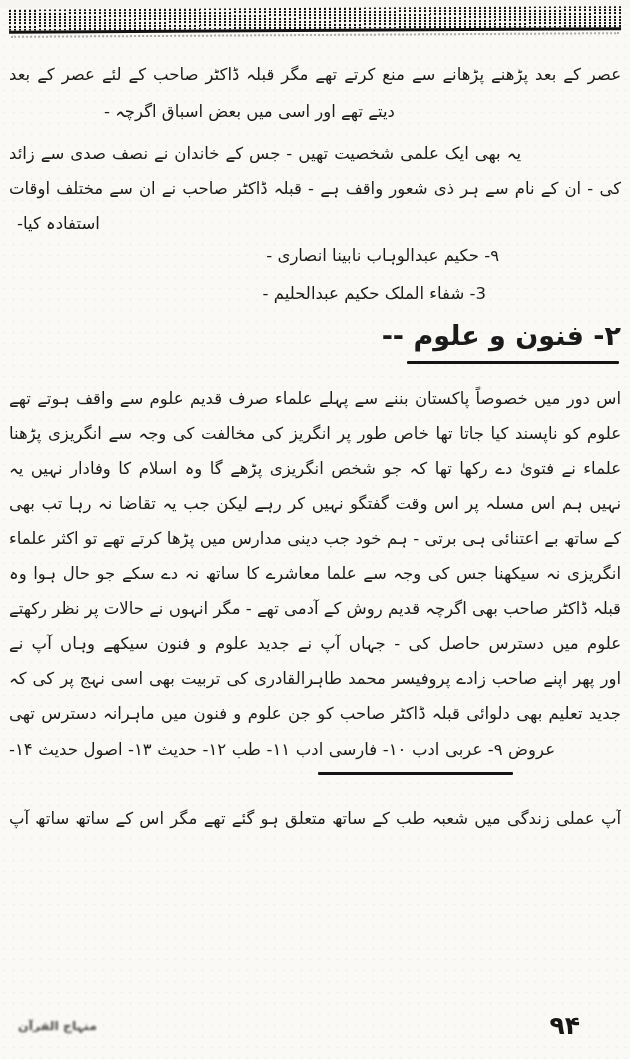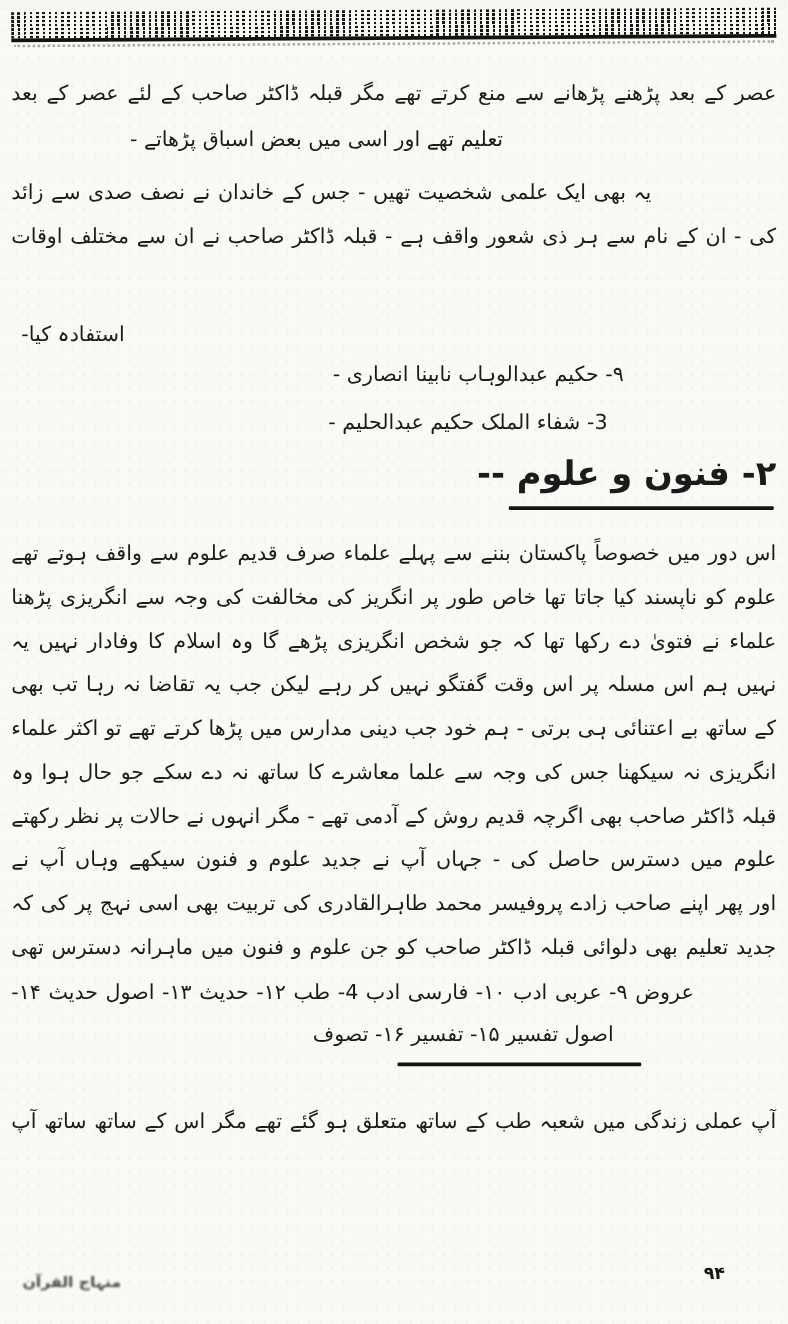--- a/index.html
+++ b/index.html
@@ -72,7 +72,7 @@
 
   <div class="lh37 mt24">
     <div class="line">عصر کے بعد پڑھنے پڑھانے سے منع کرتے تھے مگر قبلہ ڈاکٹر صاحب کے لئے عصر کے بعد وقت مقرر کر</div>
-    <div class="line end-left" style="padding-left:95px;">تعلیم تھے اور اسی میں بعض اسباق پڑھاتے -</div>
+    <div class="line end-left" style="padding-left:95px;">دیتے تھے اور اسی میں بعض اسباق اگرچہ -</div>
   </div>
 
 

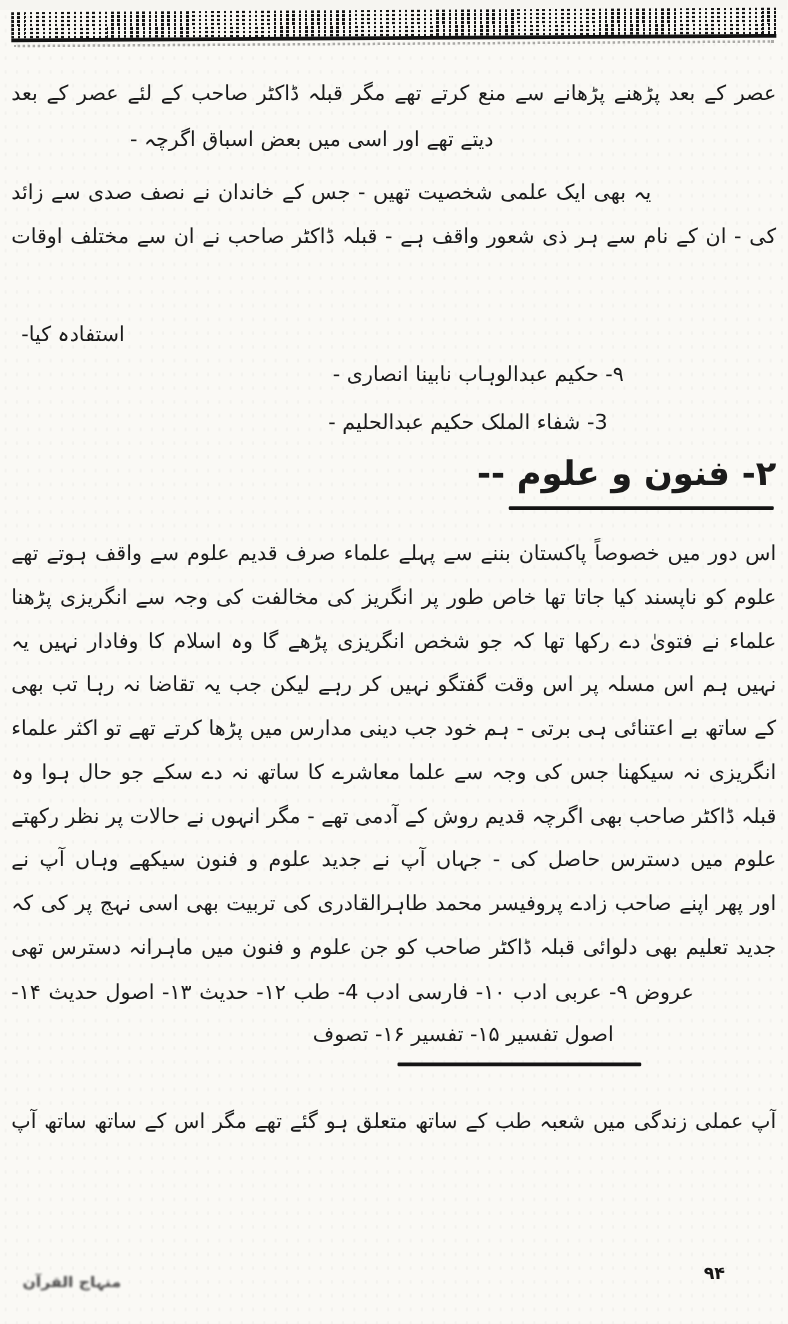--- a/index.html
+++ b/index.html
@@ -79,7 +79,7 @@
   <div class="lh35 mt6">
     <div class="line" style="padding-right:100px;">یہ بھی ایک علمی شخصیت تھیں - جس کے خاندان نے نصف صدی سے زائد اسلام کی خدمت</div>
     <div class="line">کی - ان کے نام سے ہر ذی شعور واقف ہے - قبلہ ڈاکٹر صاحب نے ان سے مختلف اوقات میں</div>
-    <div class="line end-left" style="padding-left:8px;margin-top:44px;">استفادہ کیا-</div>
+    <div class="line end-left" style="padding-left:8px;">استفادہ کیا-</div>
   </div>
 
   <div class="entry" style="margin-right:122px;">۹- حکیم عبدالوہاب نابینا انصاری -</div>

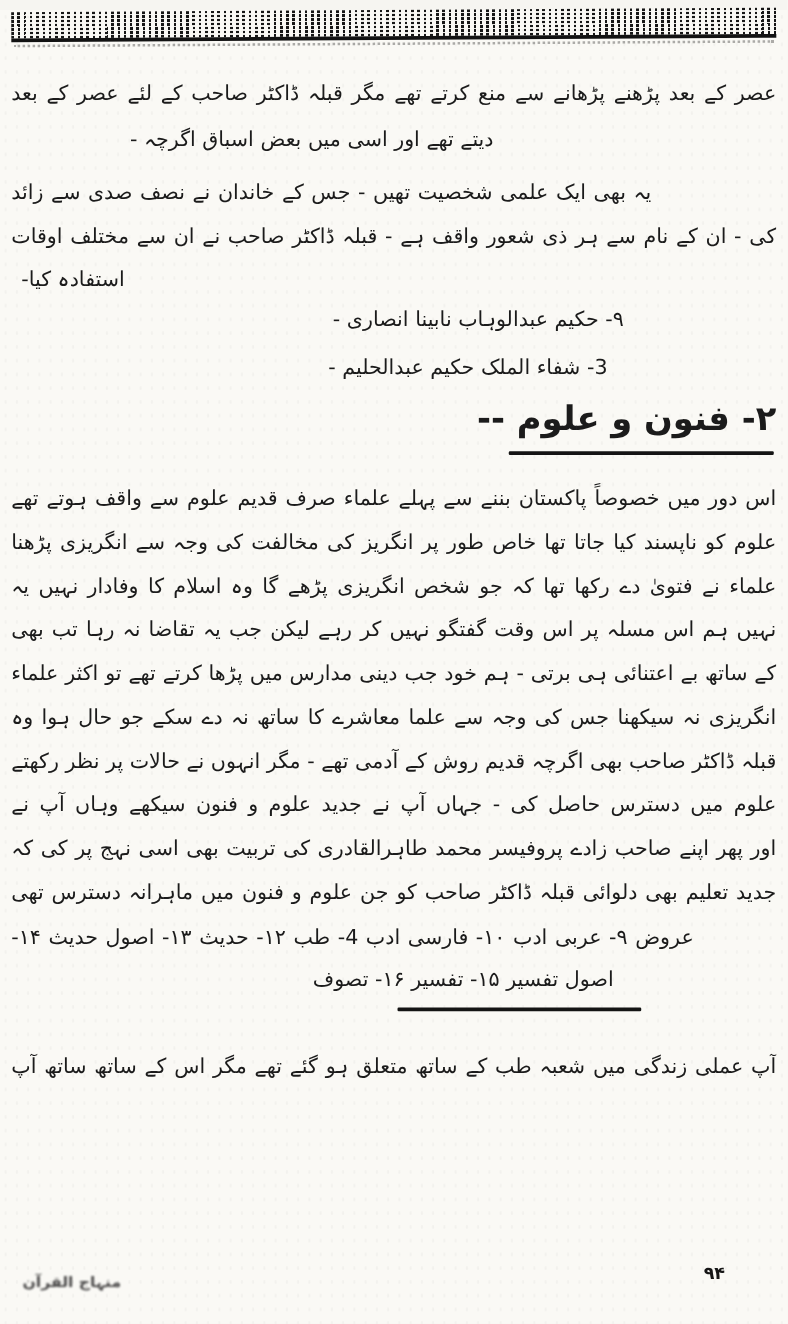--- a/index.html
+++ b/index.html
@@ -102,7 +102,7 @@
   </div>
 
   <div class="lh34 mt2">
-    <div class="line" style="padding-right:66px;">عروض ۹- عربی ادب ۱۰- فارسی ادب 4- طب ۱۲- حدیث ۱۳- اصول حدیث ۱۴-</div>
+    <div class="line" style="padding-right:66px;">عروض ۹- عربی ادب ۱۰- فارسی ادب ۱۱- طب ۱۲- حدیث ۱۳- اصول حدیث ۱۴-</div>
     <div class="line start-right" style="margin-right:130px;">اصول تفسیر ۱۵- تفسیر ۱۶- تصوف</div>
   </div>
 

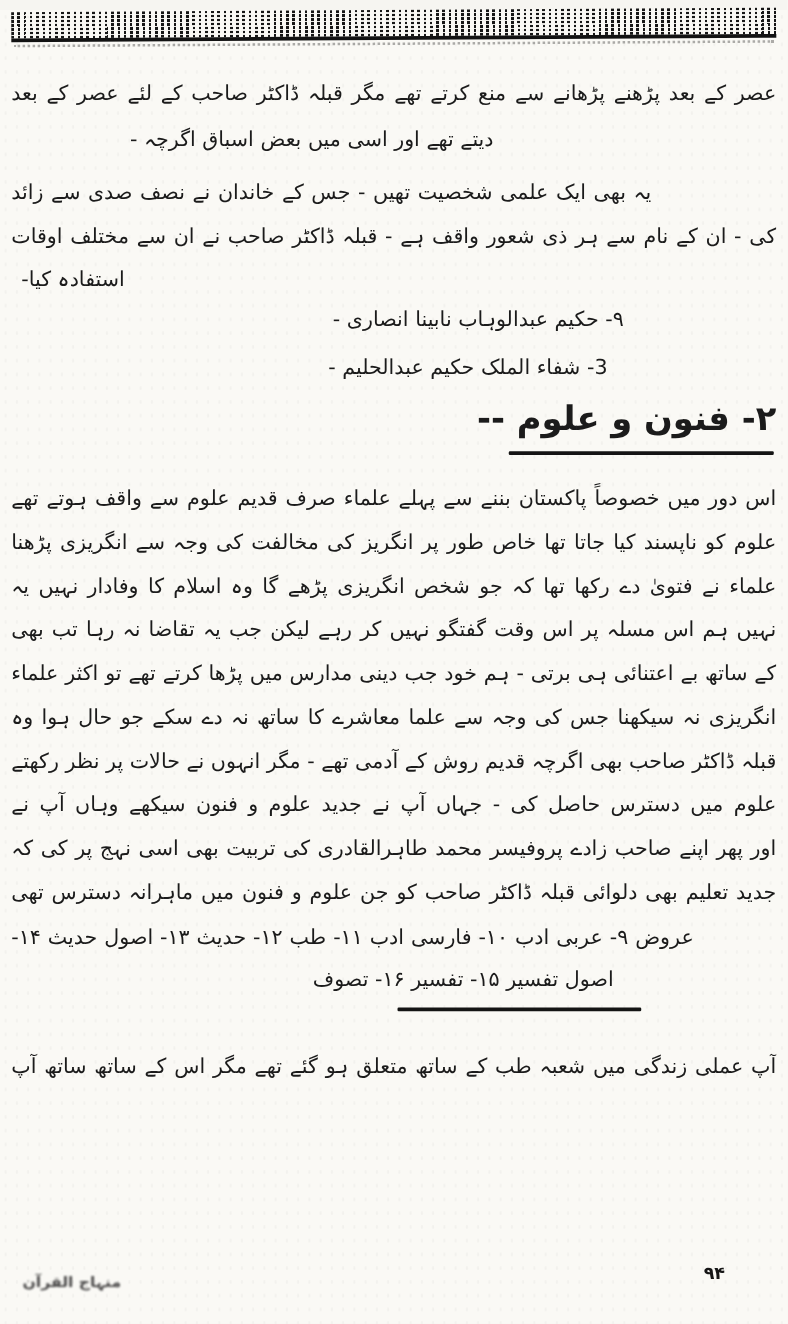--- a/index.html
+++ b/index.html
@@ -103,7 +103,6 @@
 
   <div class="lh34 mt2">
     <div class="line" style="padding-right:66px;">عروض ۹- عربی ادب ۱۰- فارسی ادب ۱۱- طب ۱۲- حدیث ۱۳- اصول حدیث ۱۴-</div>
-    <div class="line start-right" style="margin-right:130px;">اصول تفسیر ۱۵- تفسیر ۱۶- تصوف</div>
   </div>
 
   <div class="rule" style="width:195px;margin:5px 108px 0 auto;"></div>

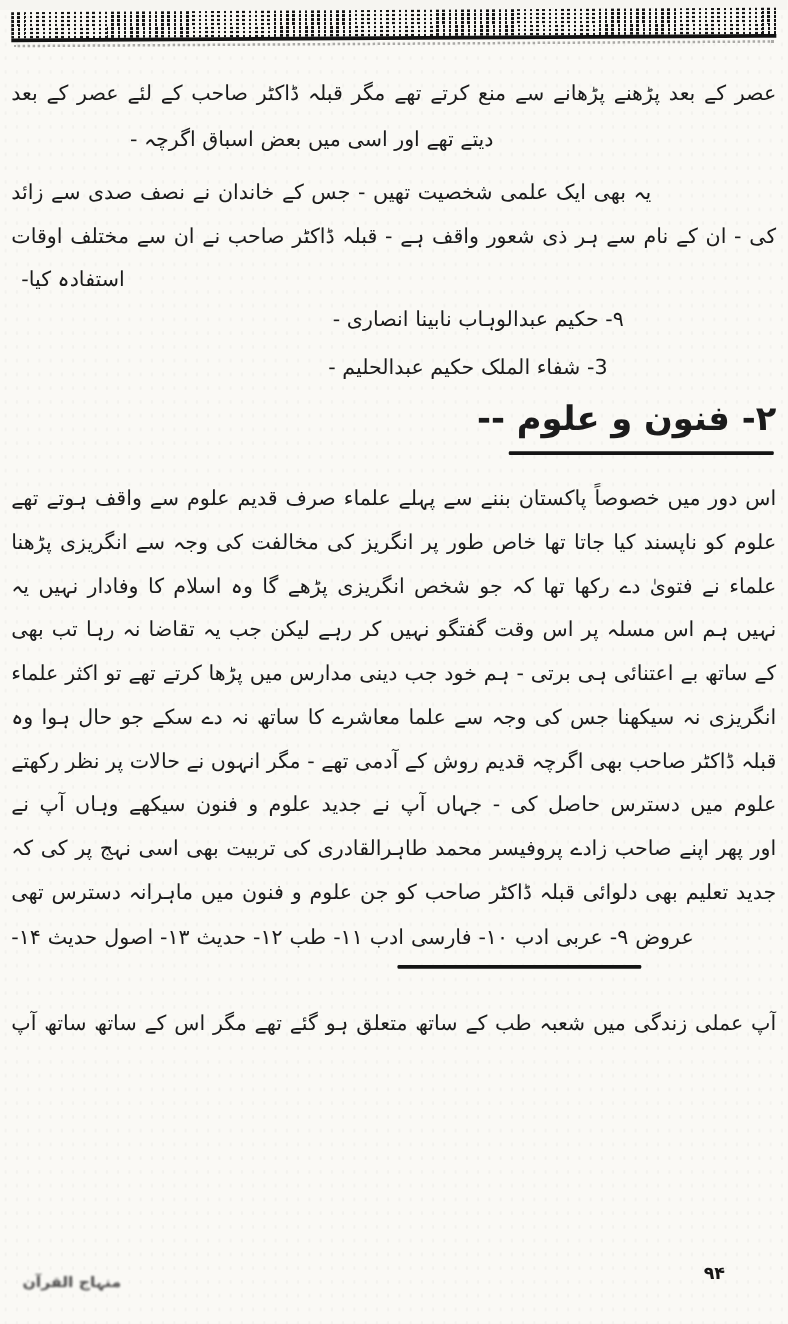--- a/index.html
+++ b/index.html
@@ -53,7 +53,7 @@
   .rule{height:3px;background:#141414;border-radius:1px;}
   #footer-pageno{
     position:absolute;top:1003px;right:50px;
-    font-size:14px;font-weight:bold;color:#161616;
+    font-size:25px;font-weight:bold;color:#161616;
   }
   #footer-stamp{
     position:absolute;top:1010px;left:18px;

